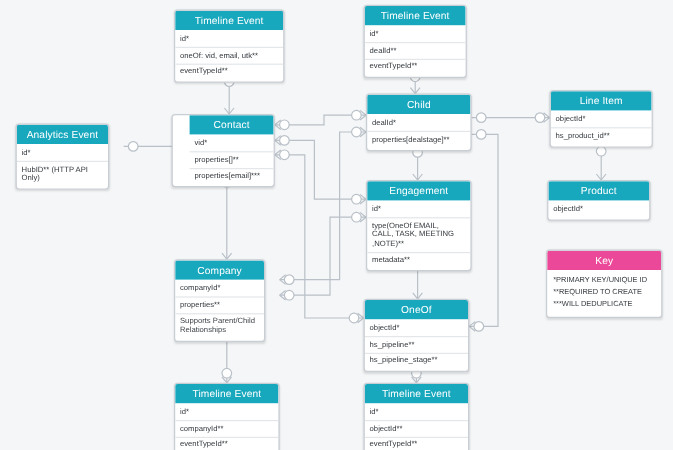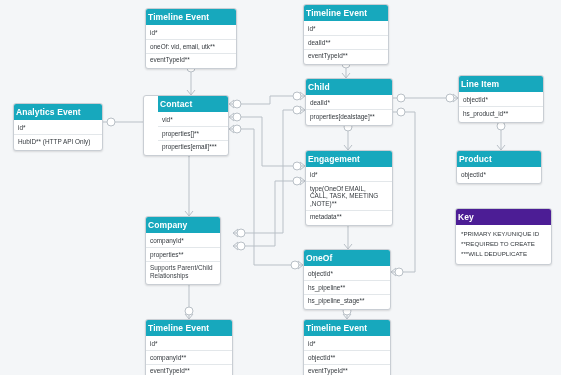--- a/index.html
+++ b/index.html
@@ -27,8 +27,8 @@
     background:#17a8bd;
     color:#ffffff;
     font-size:8.5px;
-    font-weight:bold;
-    text-align:left;
+    font-weight:normal;
+    text-align:center;
     padding:3px 2px 3px 2px;
     letter-spacing:.1px;
     line-height:10px;

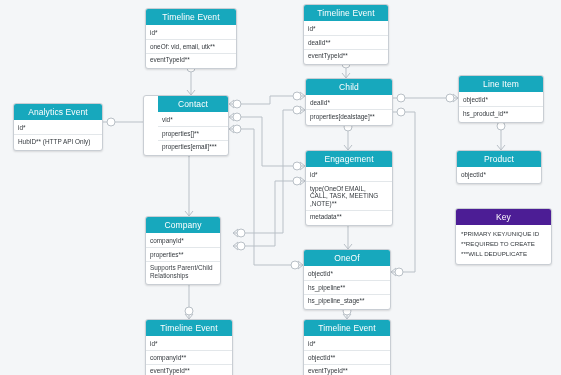--- a/index.html
+++ b/index.html
@@ -166,7 +166,7 @@
     </div>
   </div>
 
-  <div class="entity" style="left:13px;top:103px;width:90px;">
+  <div class="entity" style="left:13px;top:103px;width:78px;">
     <div class="hdr">Analytics Event</div>
     <div class="body">
       <div class="row">id*</div>

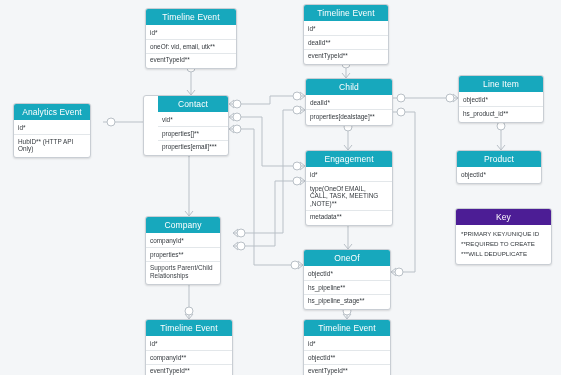--- a/index.html
+++ b/index.html
@@ -33,7 +33,7 @@
     letter-spacing:.1px;
     line-height:10px;
   }
-  .entity.key .hdr{background:#4c1d95;}
+  .entity.key .hdr{background:#ec4899;}
   .entity .body{padding:2px 0 2px 0;}
   .entity .row{
     font-size:6.4px;

